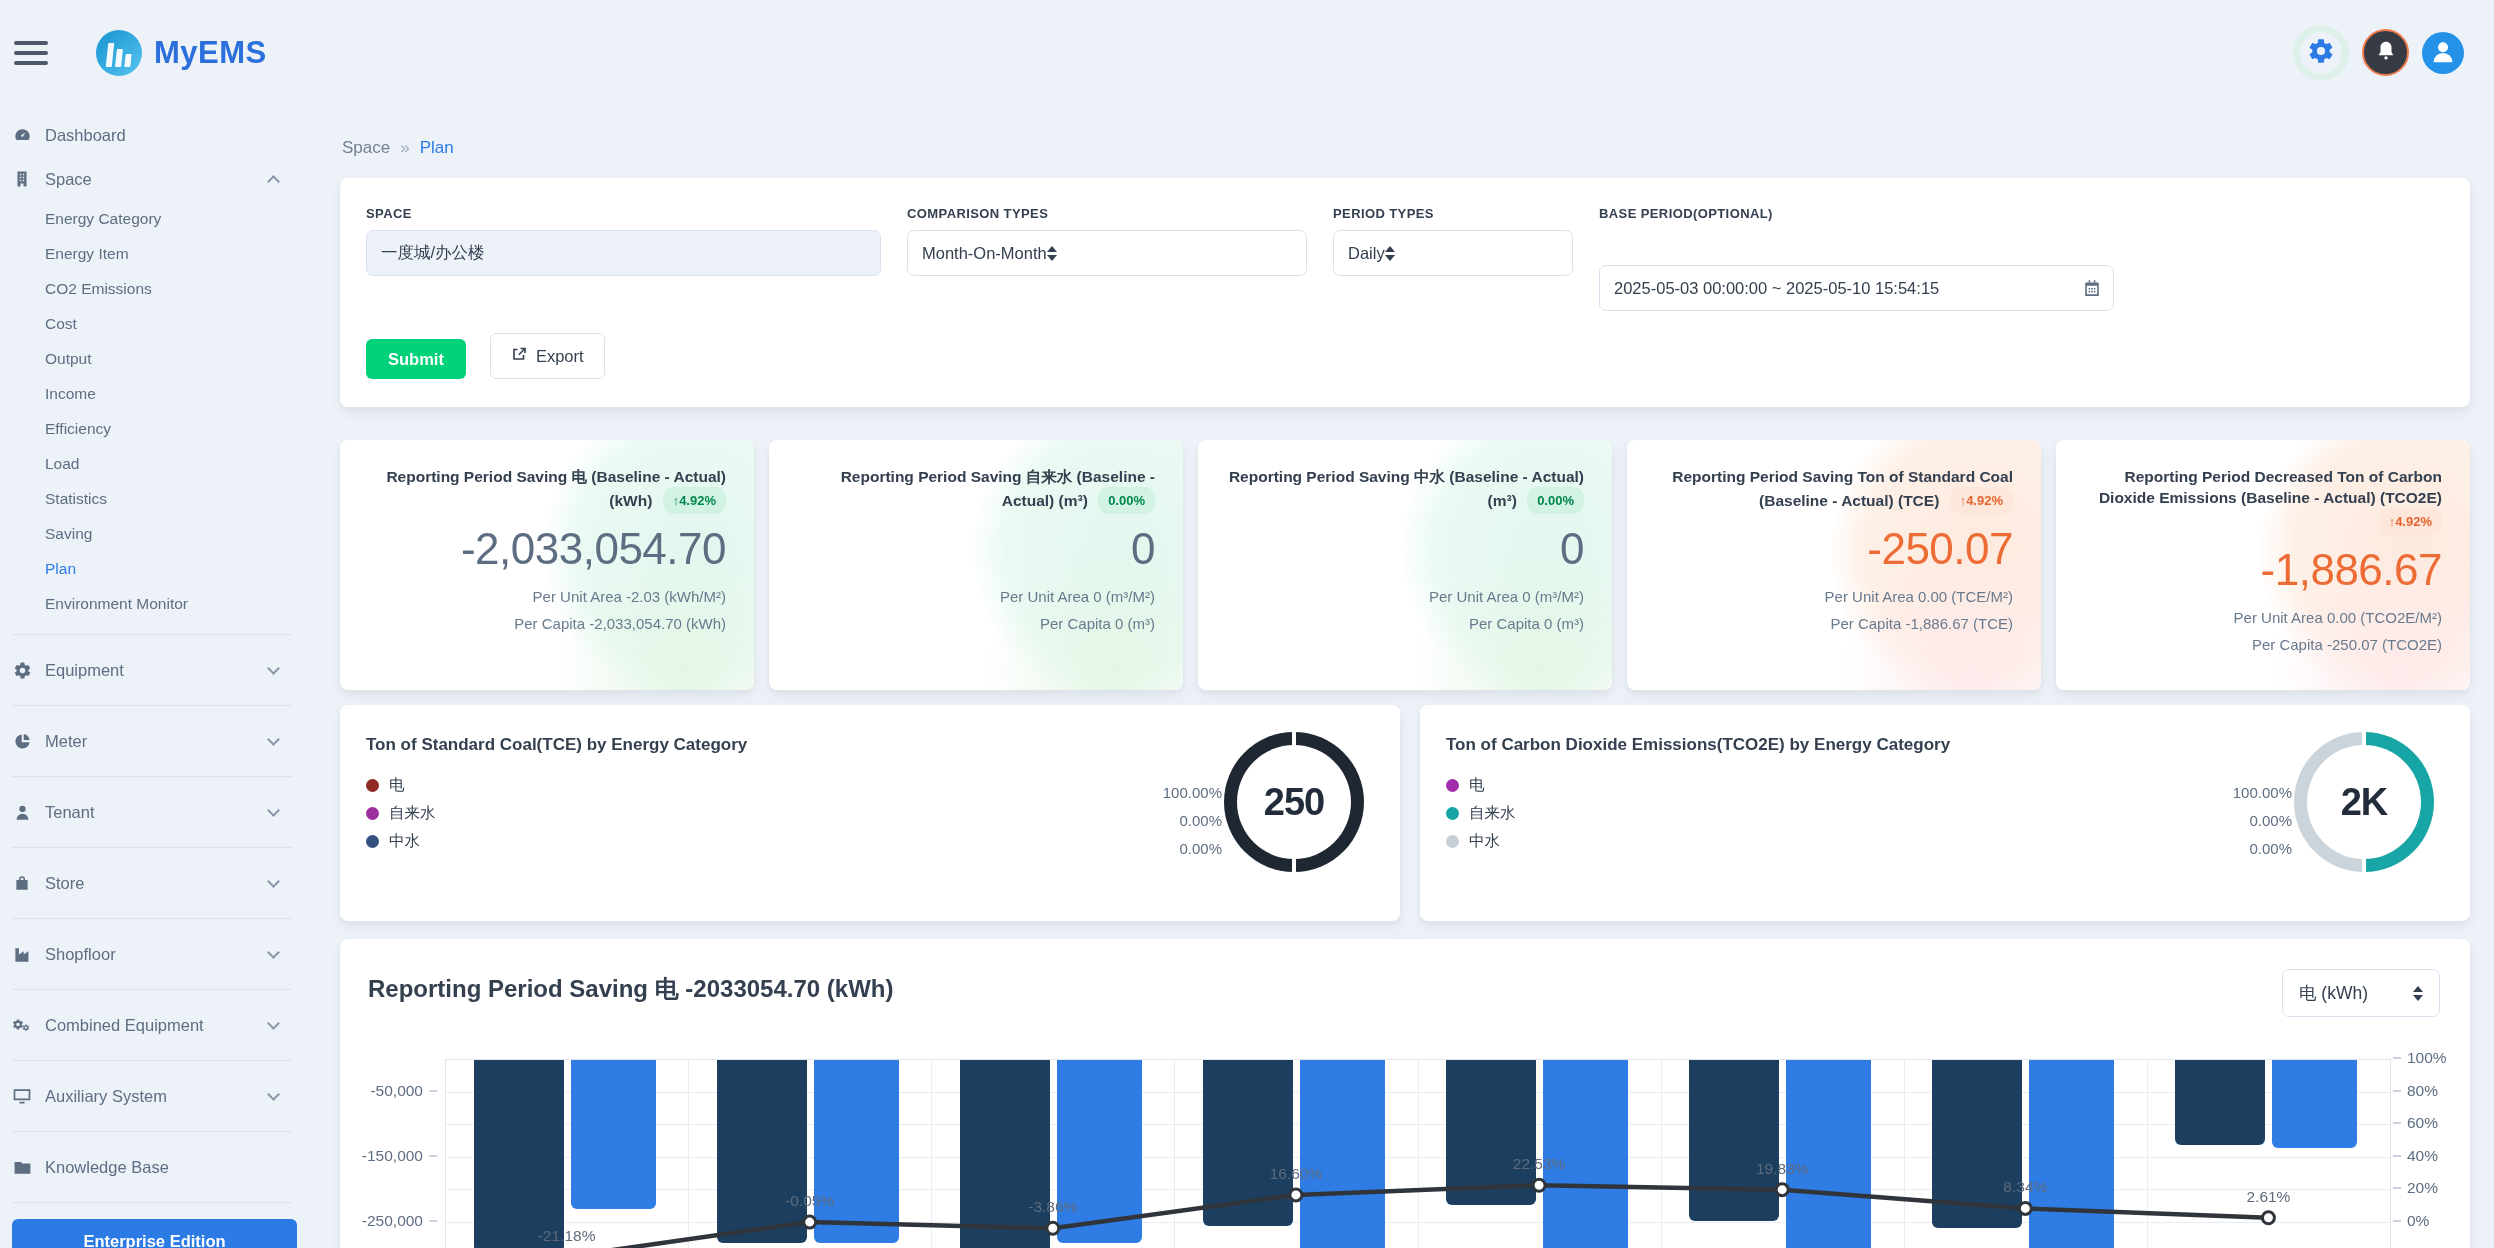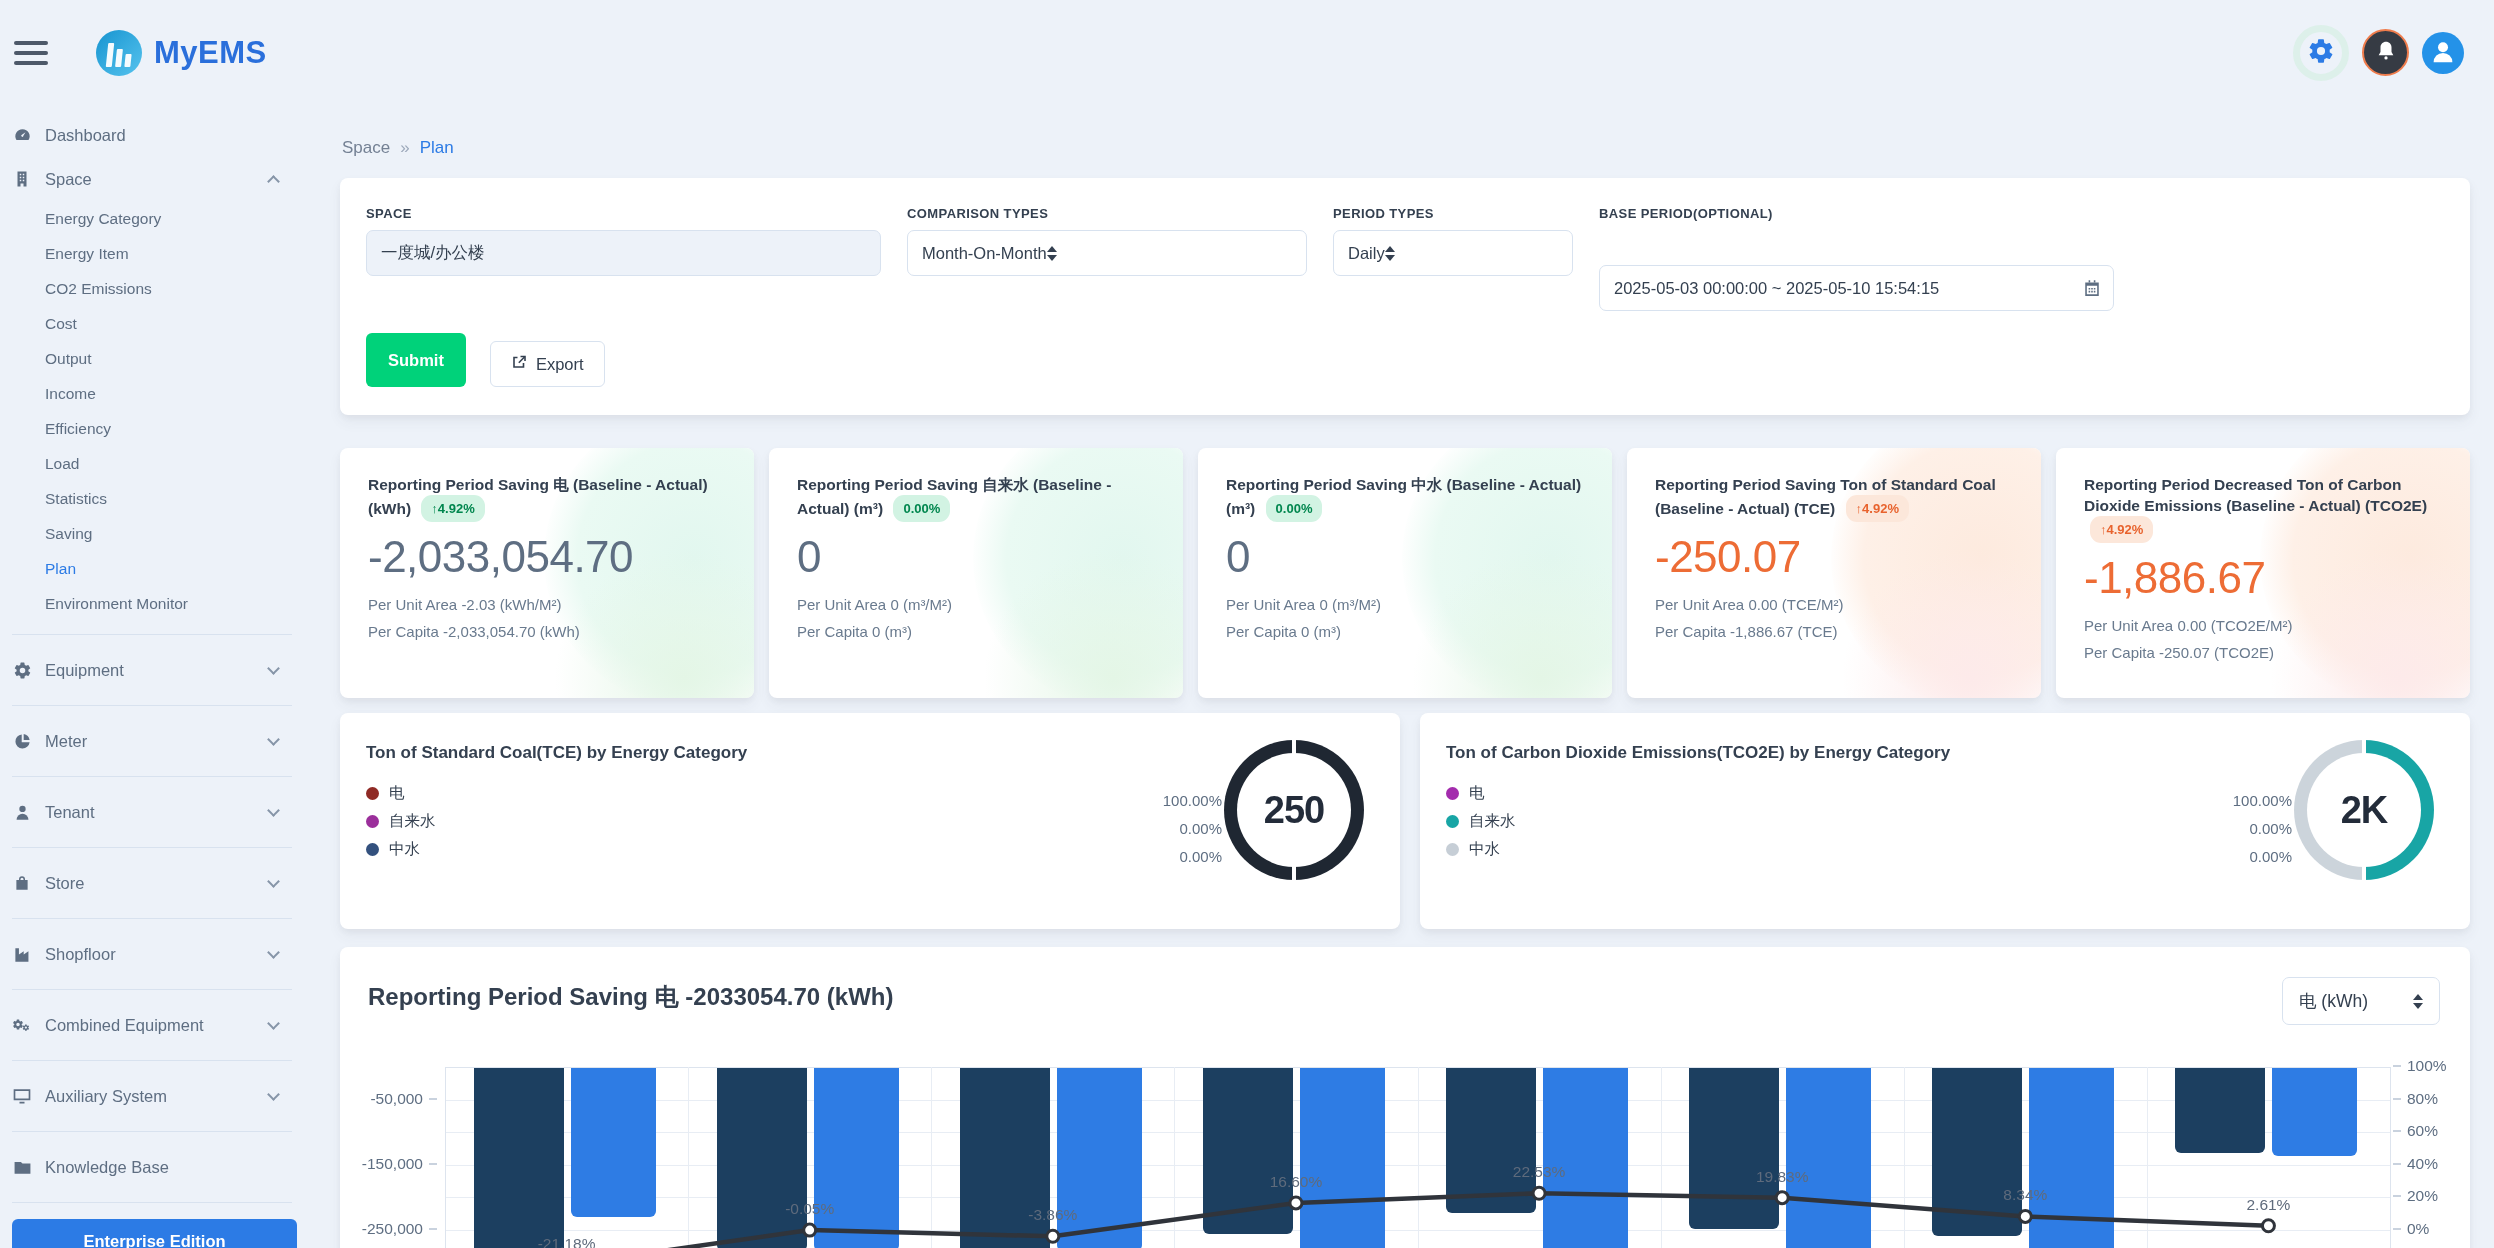--- a/index.html
+++ b/index.html
@@ -71,7 +71,7 @@
   .tri-down { width:0; height:0; border-left:5px solid transparent; border-right:5px solid transparent; border-top:6px solid #344050; }
   .w-space{width:515px;} .w-comp{width:400px;} .w-period{width:240px;} .w-base{width:515px;} .w-report{width:515px;}
   .btn-row { display:flex; align-items:flex-end; gap:24px; }
-  .btn-submit { height:54px; padding:0 22px; border:none; border-radius:6px; background:#00d27a;
+  .btn-submit { height:40px; padding:0 22px; border:none; border-radius:6px; background:#00d27a;
     color:#fff; font-size:16.5px; font-weight:bold; cursor:pointer; font-family:inherit; }
   .btn-export { height:46px; padding:0 20px; border:1px solid #d8e2ef; border-radius:6px; background:#fff;
     color:#344050; font-size:16.5px; cursor:pointer; display:flex; align-items:center; gap:9px; font-family:inherit; }

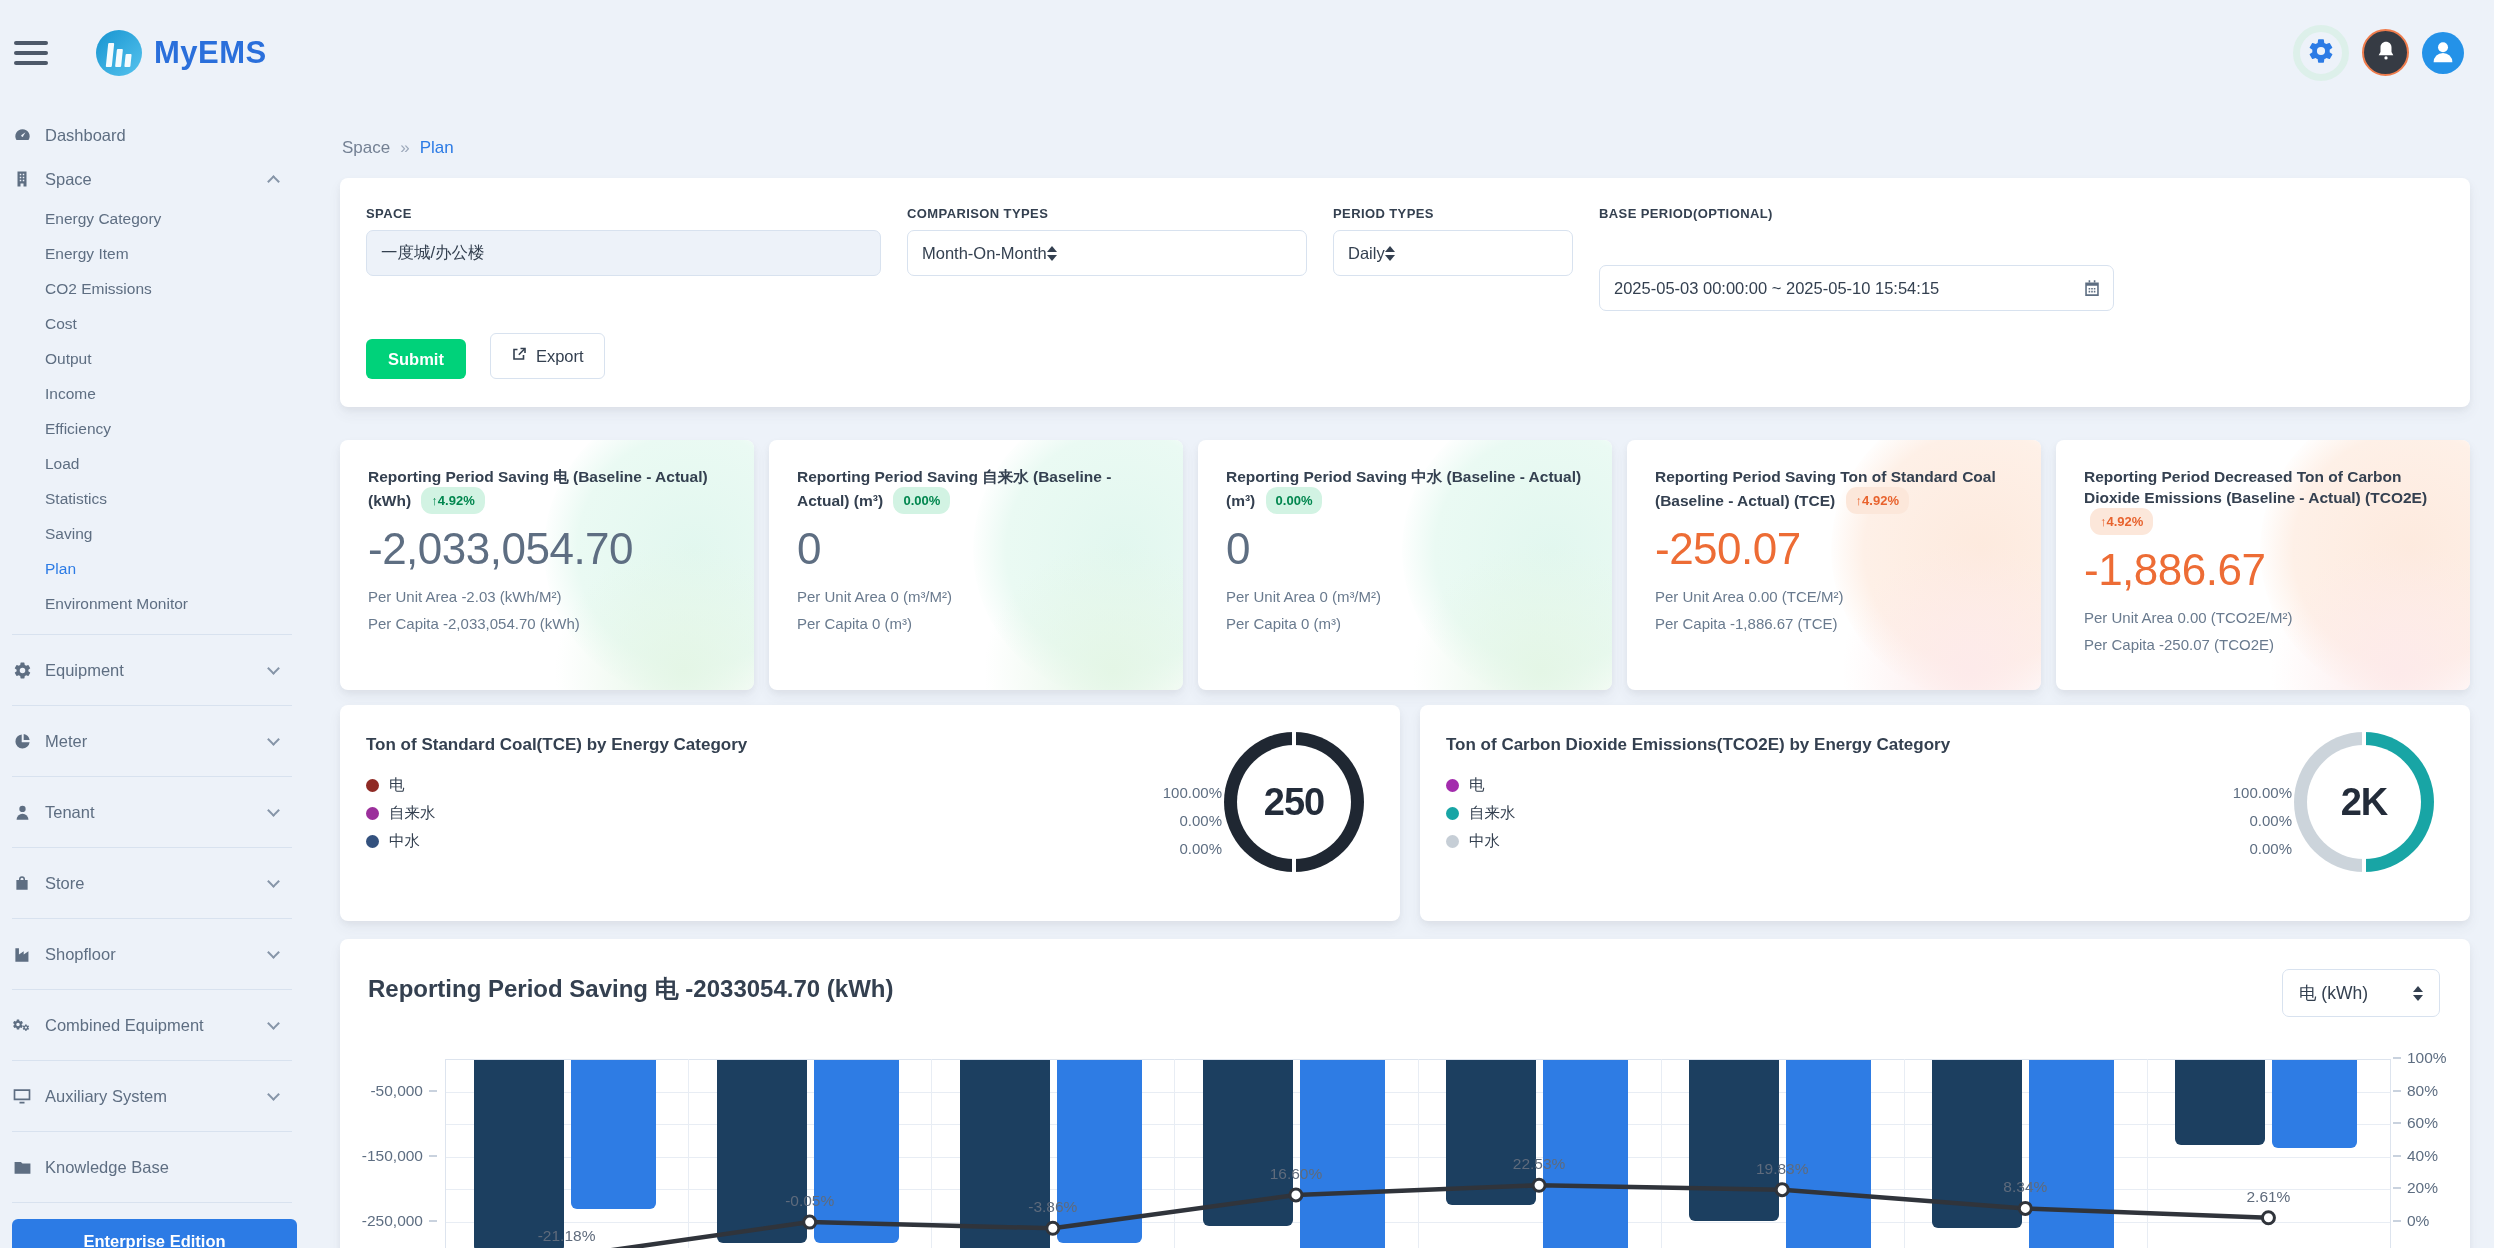--- a/index.html
+++ b/index.html
@@ -76,7 +76,7 @@
   .btn-export { height:46px; padding:0 20px; border:1px solid #d8e2ef; border-radius:6px; background:#fff;
     color:#344050; font-size:16.5px; cursor:pointer; display:flex; align-items:center; gap:9px; font-family:inherit; }
   
-  .stat-row { margin-top:33px; display:grid; grid-template-columns:repeat(5,1fr); gap:15px; }
+  .stat-row { margin-top:33px; display:grid; grid-template-columns:repeat(5,1fr); gap:15px;text-align:right; }
   .stat-card { position:relative; overflow:hidden; height:250px; padding:26px 28px; }
   .stat-card .blob1,.stat-card .blob2 { position:absolute; border-radius:50%; }
   .stat-card.green .blob1 { width:300px; height:300px; right:-90px; top:-40px; background:radial-gradient(circle,#e2f7ef 0%,#eafaf3 55%,transparent 72%); }

